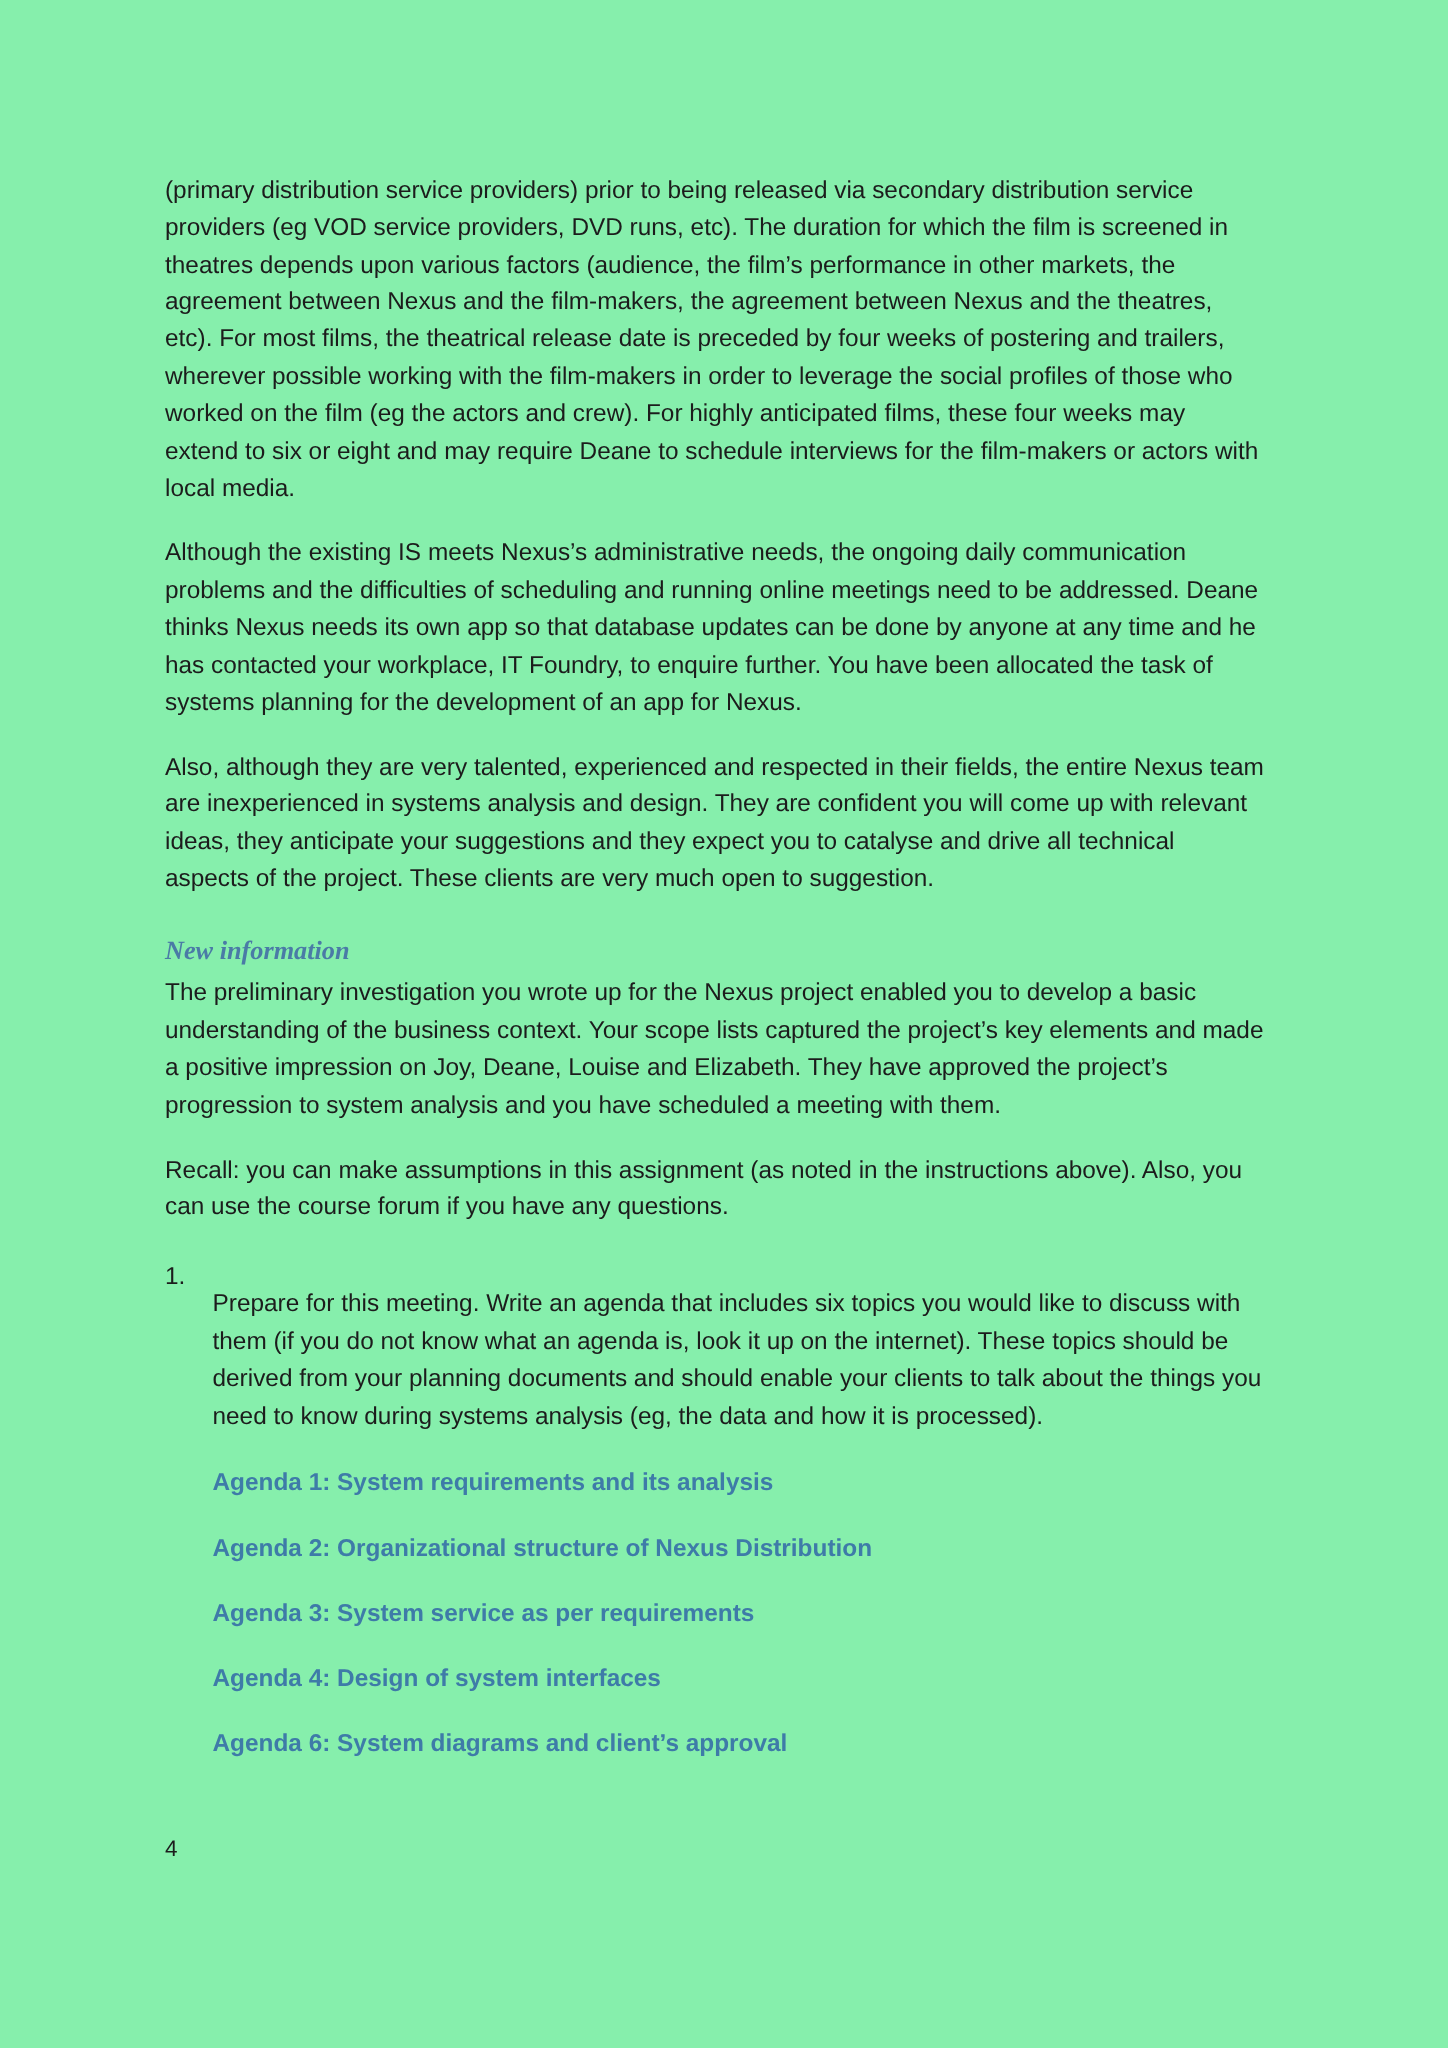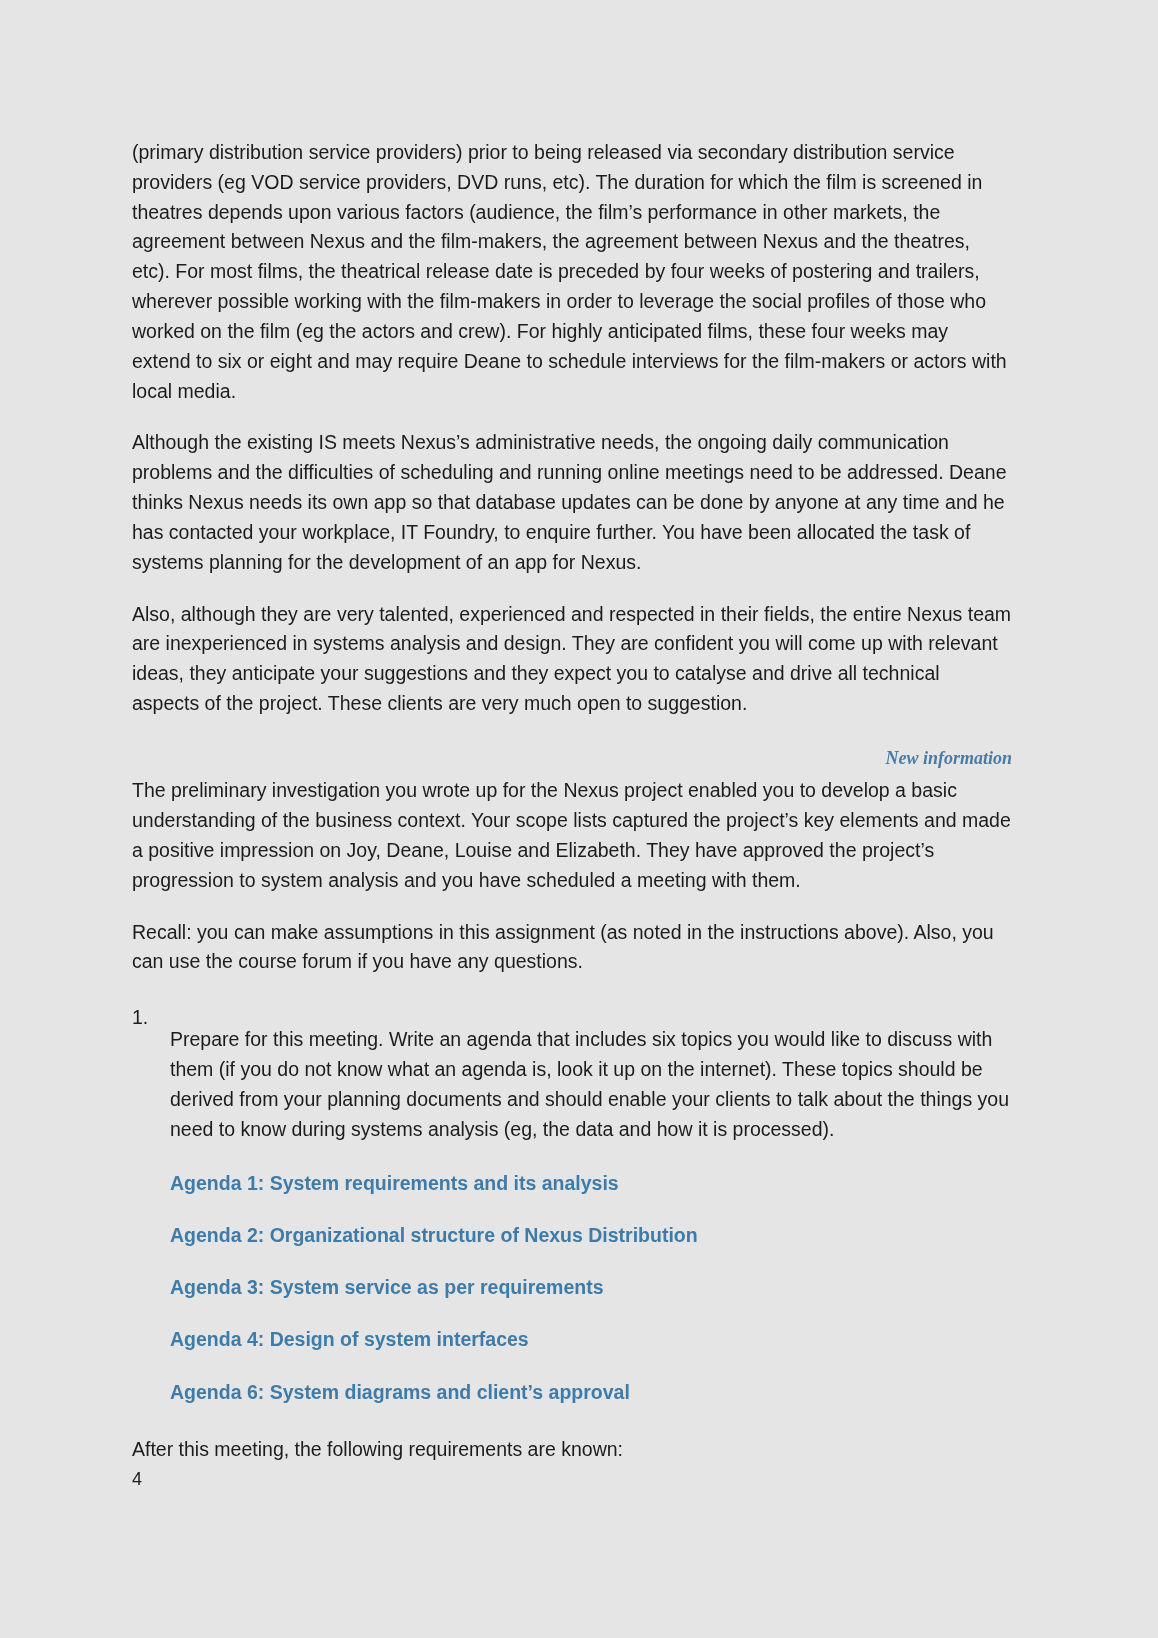--- a/index.html
+++ b/index.html
@@ -16,7 +16,7 @@
     position: relative;
     width: 1158px;
     min-height: 1638px;
-    background: #e5e5e5;
+    background: #86efac;
     box-sizing: border-box;
     padding: 138px 132px 0 132px;
   }

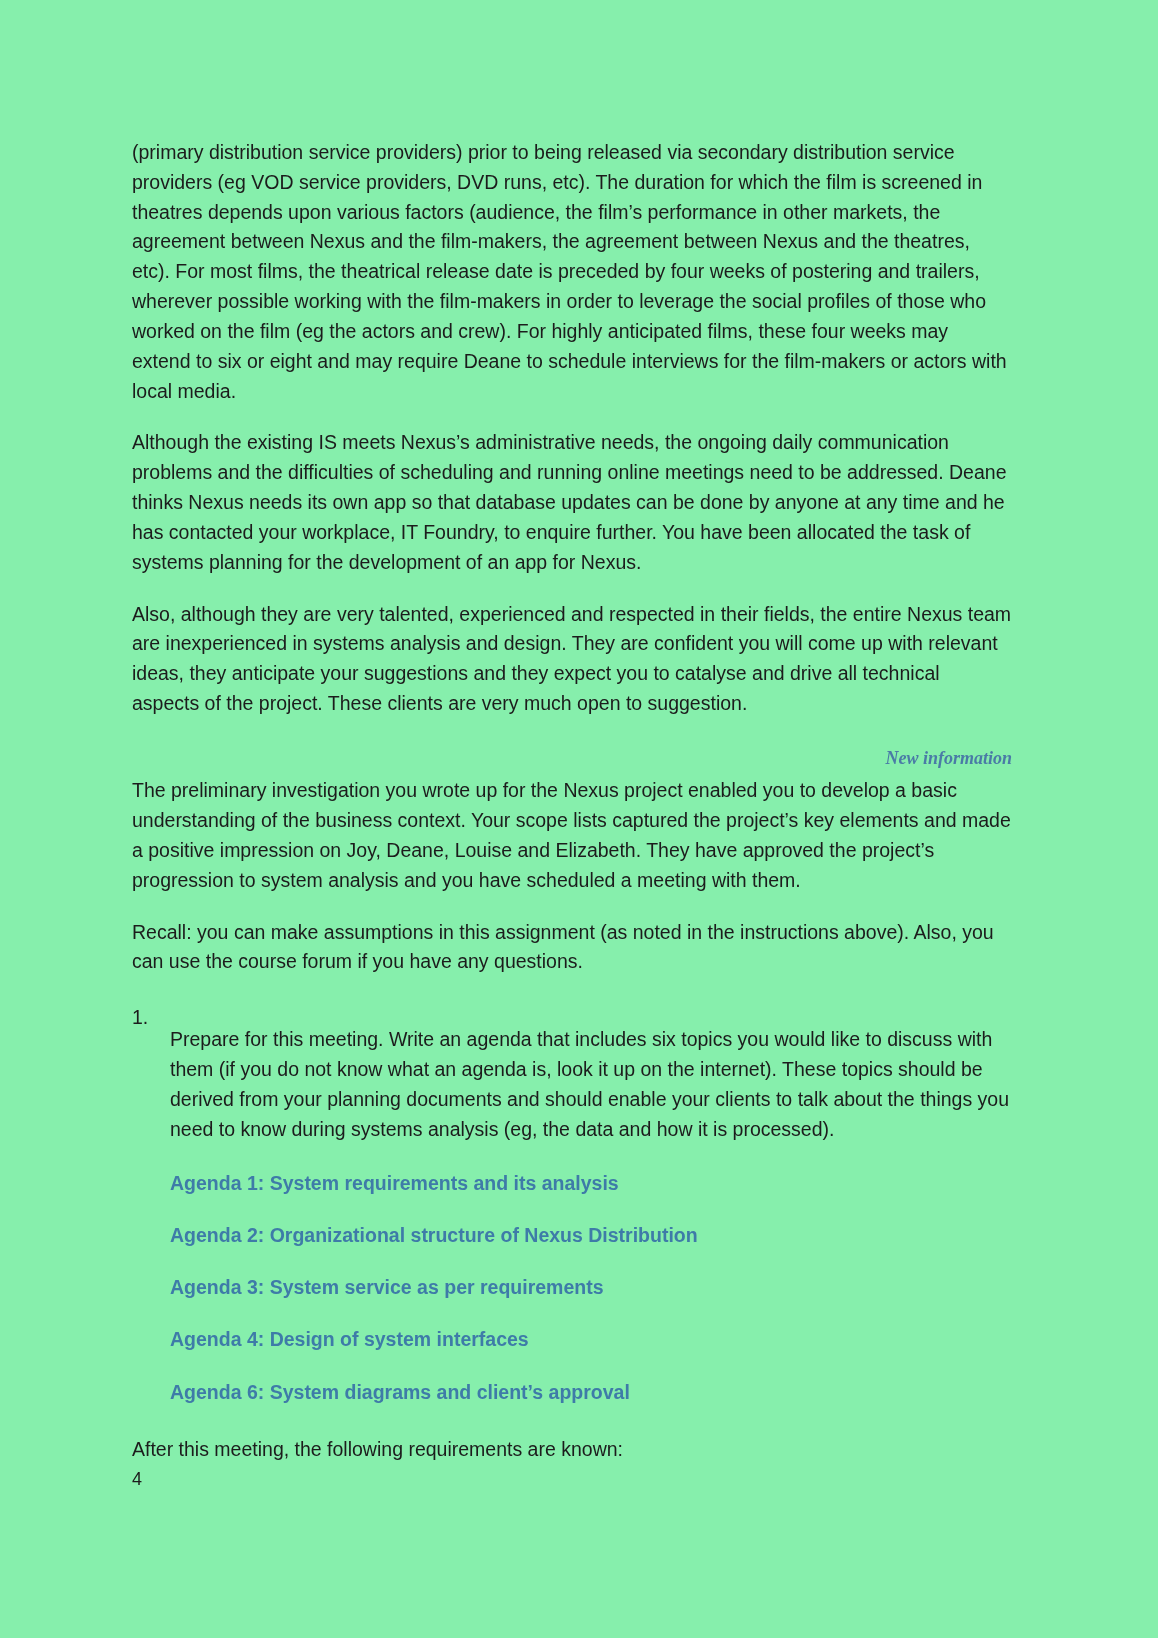--- a/index.html
+++ b/index.html
@@ -35,11 +35,10 @@
     font-family: "Liberation Serif", serif;
     font-style: italic;
     font-weight: bold;
-    font-size: 18px;
+    font-size: 21px;
     color: #4a7ba6;
     margin: 28px 0 6px 0;
     line-height: 1.3;
-    text-align: right;
   }
   .numbered-list {
     margin: 26px 0 0 0;

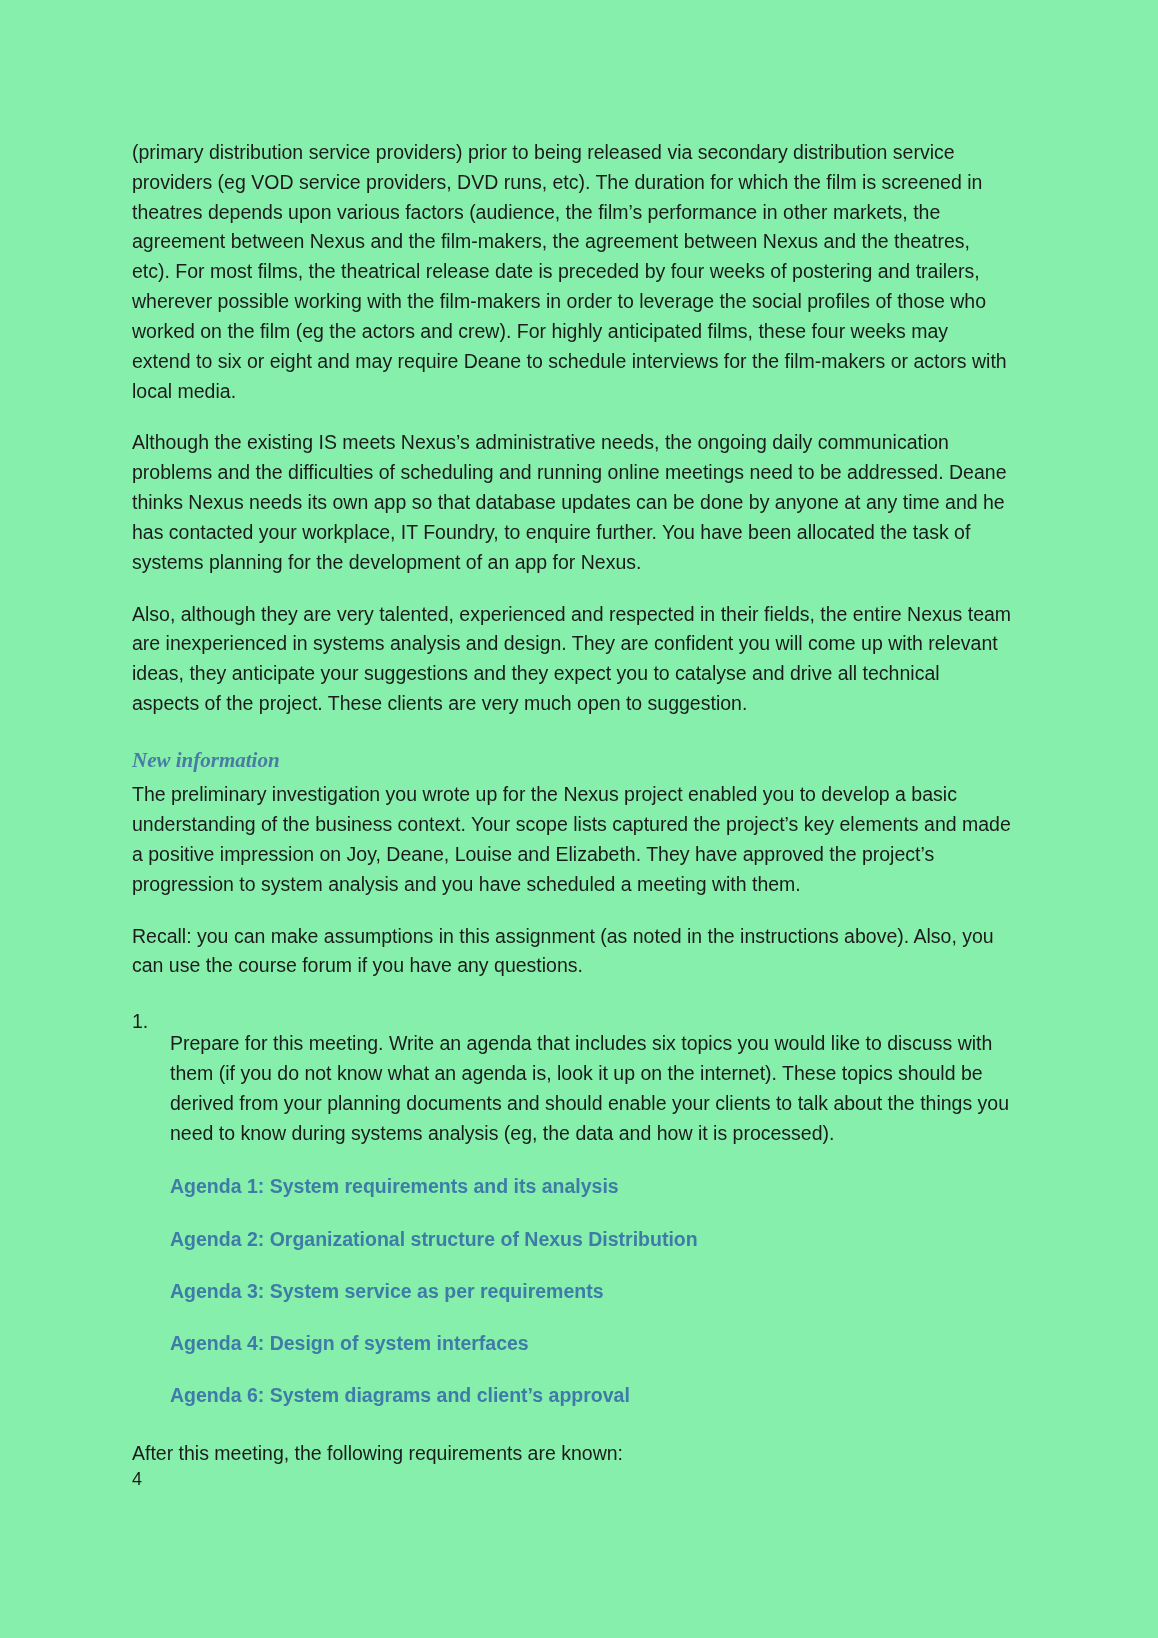--- a/index.html
+++ b/index.html
@@ -112,7 +112,6 @@
       <li class="agenda-item">Agenda 6: System diagrams and client’s approval</li>
     </ul>
 
-    <p class="closing">After this meeting, the following requirements are known:</p>
   </div>
 
   <div class="page-number">4</div>

